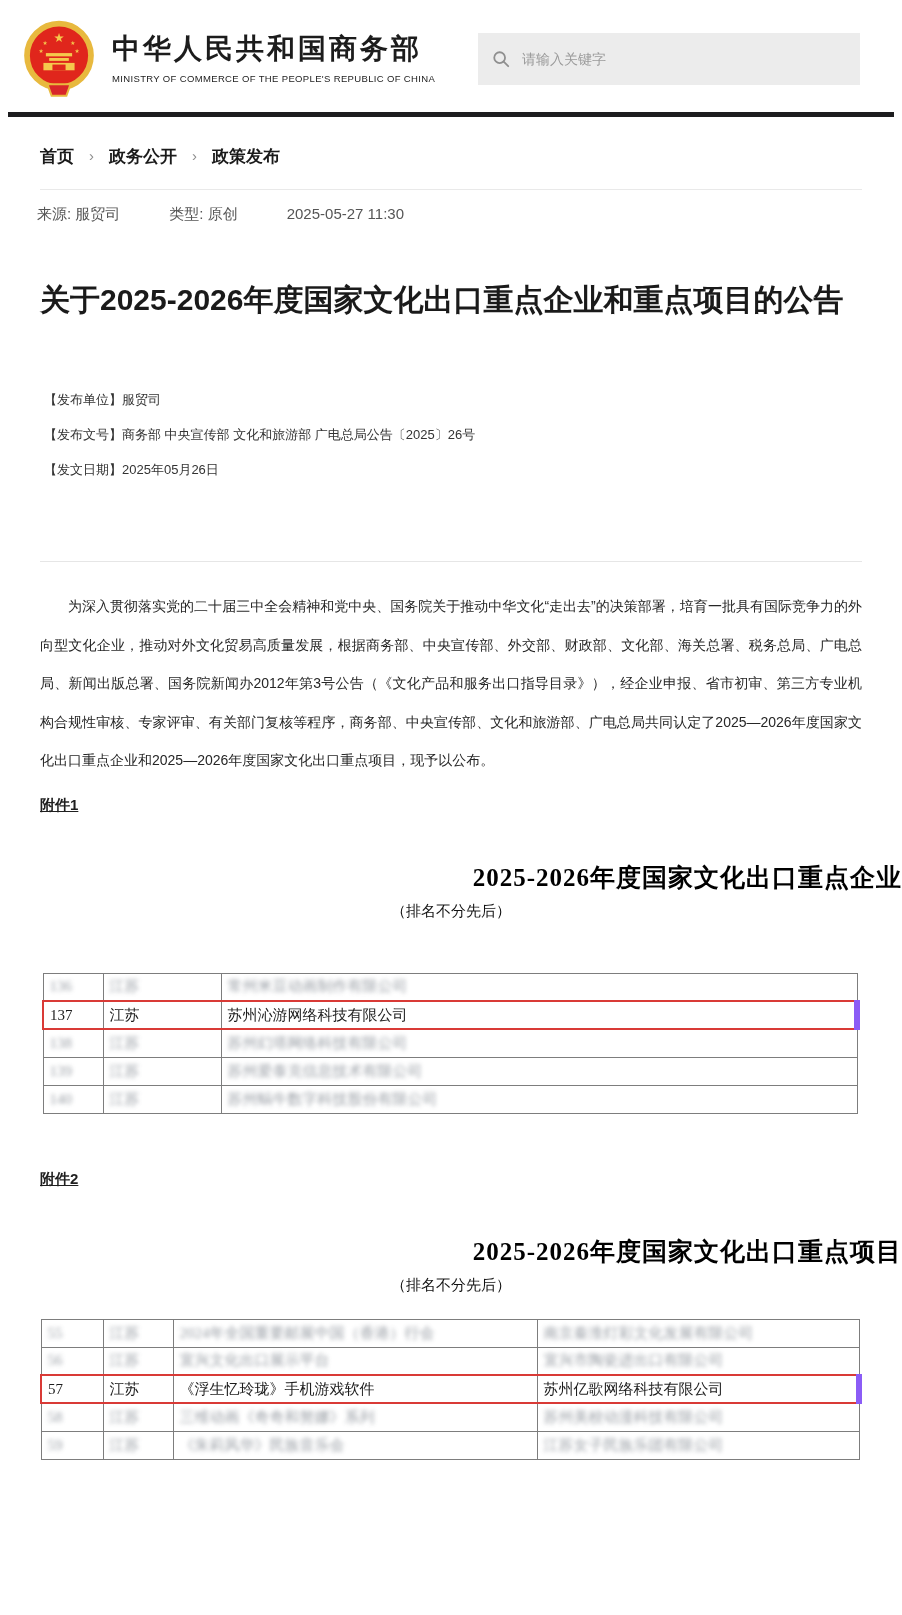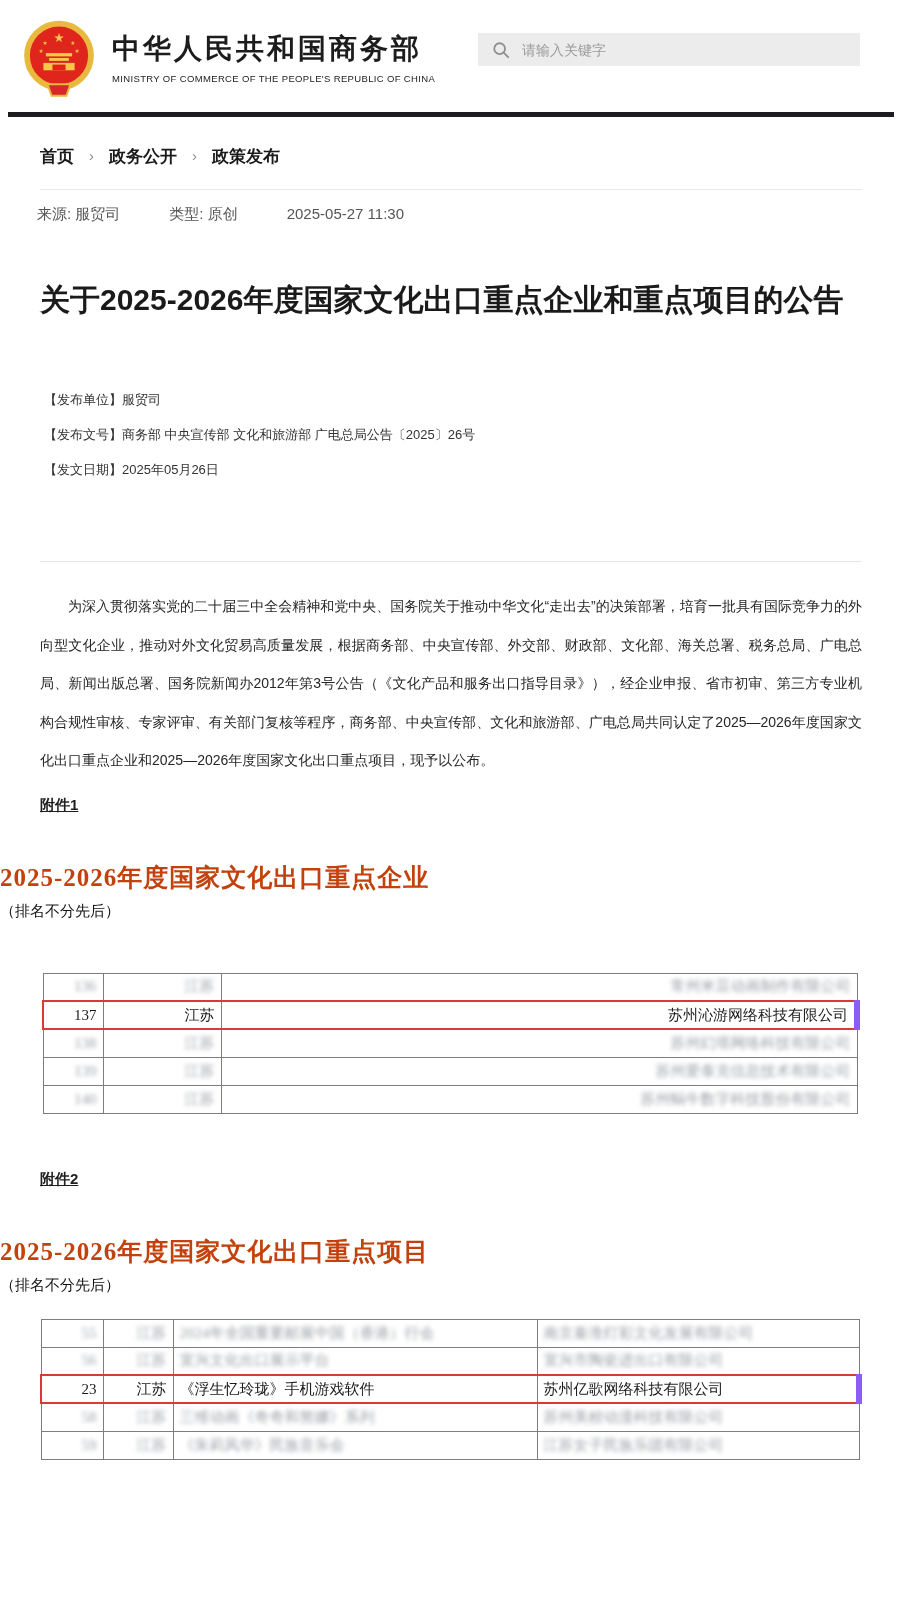--- a/index.html
+++ b/index.html
@@ -13,7 +13,7 @@
   .brand { margin-left:12px; }
   .brand-title { font-size:28px; font-weight:bold; color:#1c1c1c; letter-spacing:3px; line-height:34px; }
   .brand-sub { font-size:9.5px; color:#1c1c1c; letter-spacing:.35px; margin-top:7px; }
-  .searchbox { position:absolute; right:42px; top:33px; width:382px; height:33px; background:#ececec; display:flex; align-items:center; padding:0 14px; }
+  .searchbox { position:absolute; right:42px; top:33px; width:382px; height:52px; background:#ececec; display:flex; align-items:center; padding:0 14px; }
   .search-icon { width:18px; height:18px; flex:0 0 auto; }
   .searchbox input { border:0; outline:0; background:transparent; margin-left:12px; font-size:14px; color:#333; width:100%; font-family:inherit; }
   .searchbox input::placeholder { color:#9a9a9a; }

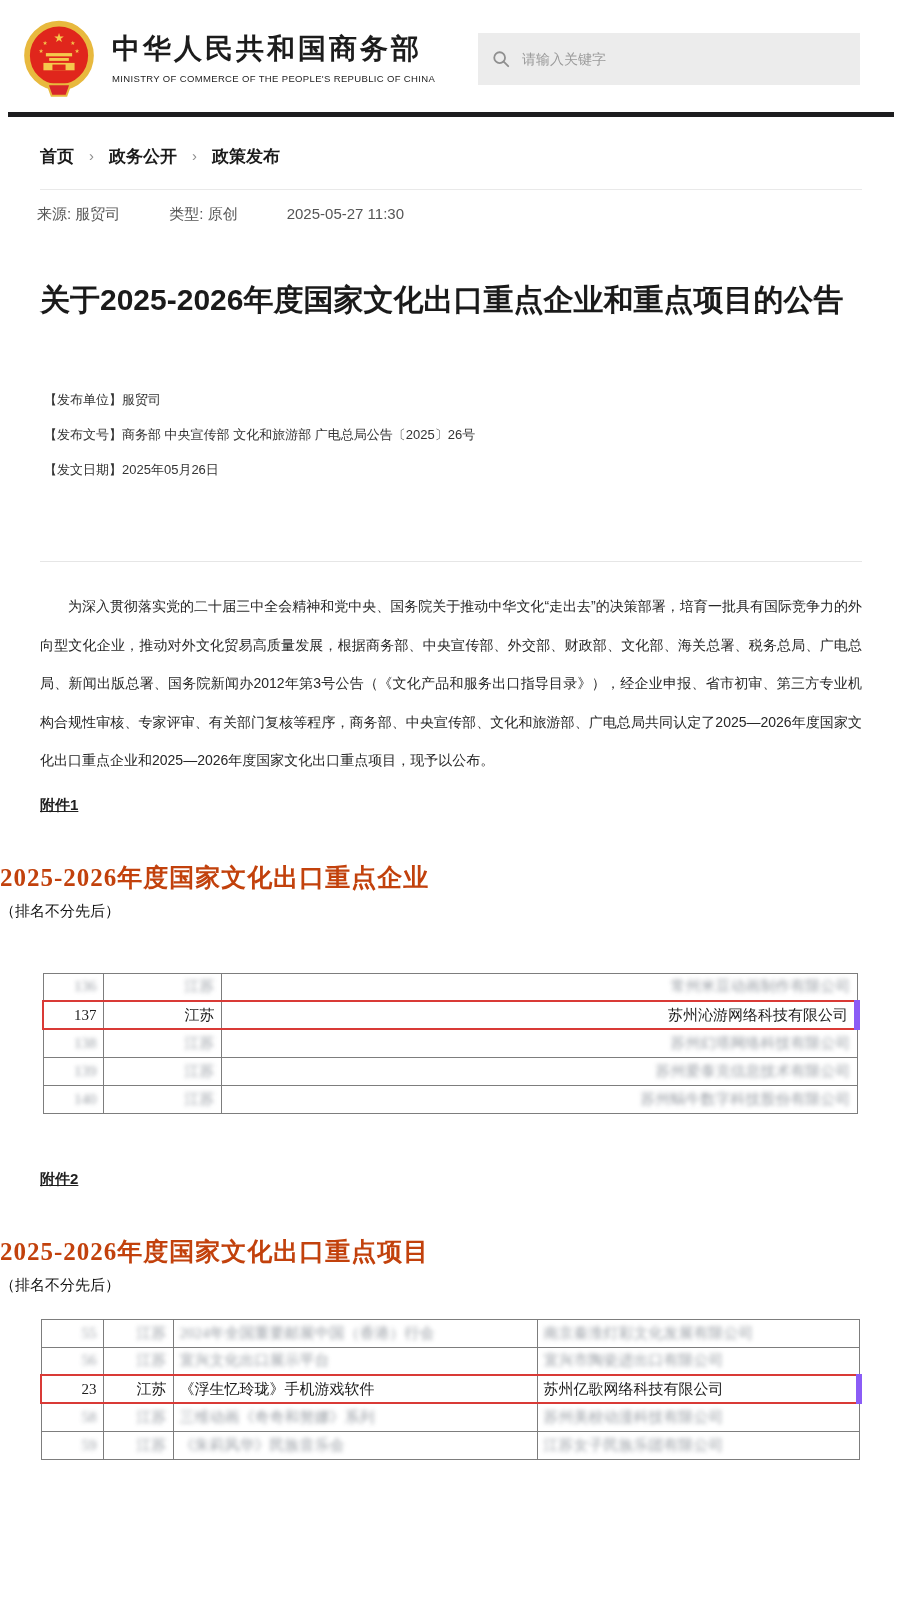--- a/index.html
+++ b/index.html
@@ -34,7 +34,7 @@
 
   
   .att-label { margin:16px 40px 0 40px; font-size:15px; font-weight:600; color:#1f1f1f;text-decoration:underline; }
-  .tbl-title { margin-top:46px; text-align:left; font-family:"Liberation Serif","DejaVu Serif",serif; font-weight:bold; font-size:25px; letter-spacing:1px; color:#c2410c; }
+  .tbl-title { margin-top:46px; text-align:right; font-family:"Liberation Serif","DejaVu Serif",serif; font-weight:bold; font-size:25px; letter-spacing:1px; color:#000000; }
   .tbl-sub { margin-top:8px; text-align:left; font-family:"Liberation Serif","DejaVu Serif",serif; font-size:15px; color:#111; }
   table.list { border-collapse:collapse; margin:52px auto 0 auto; table-layout:fixed; font-family:"Liberation Serif","DejaVu Serif",serif; font-size:15px; color:#1c1c1c; }
   table.list.t2 { margin-top:24px; }

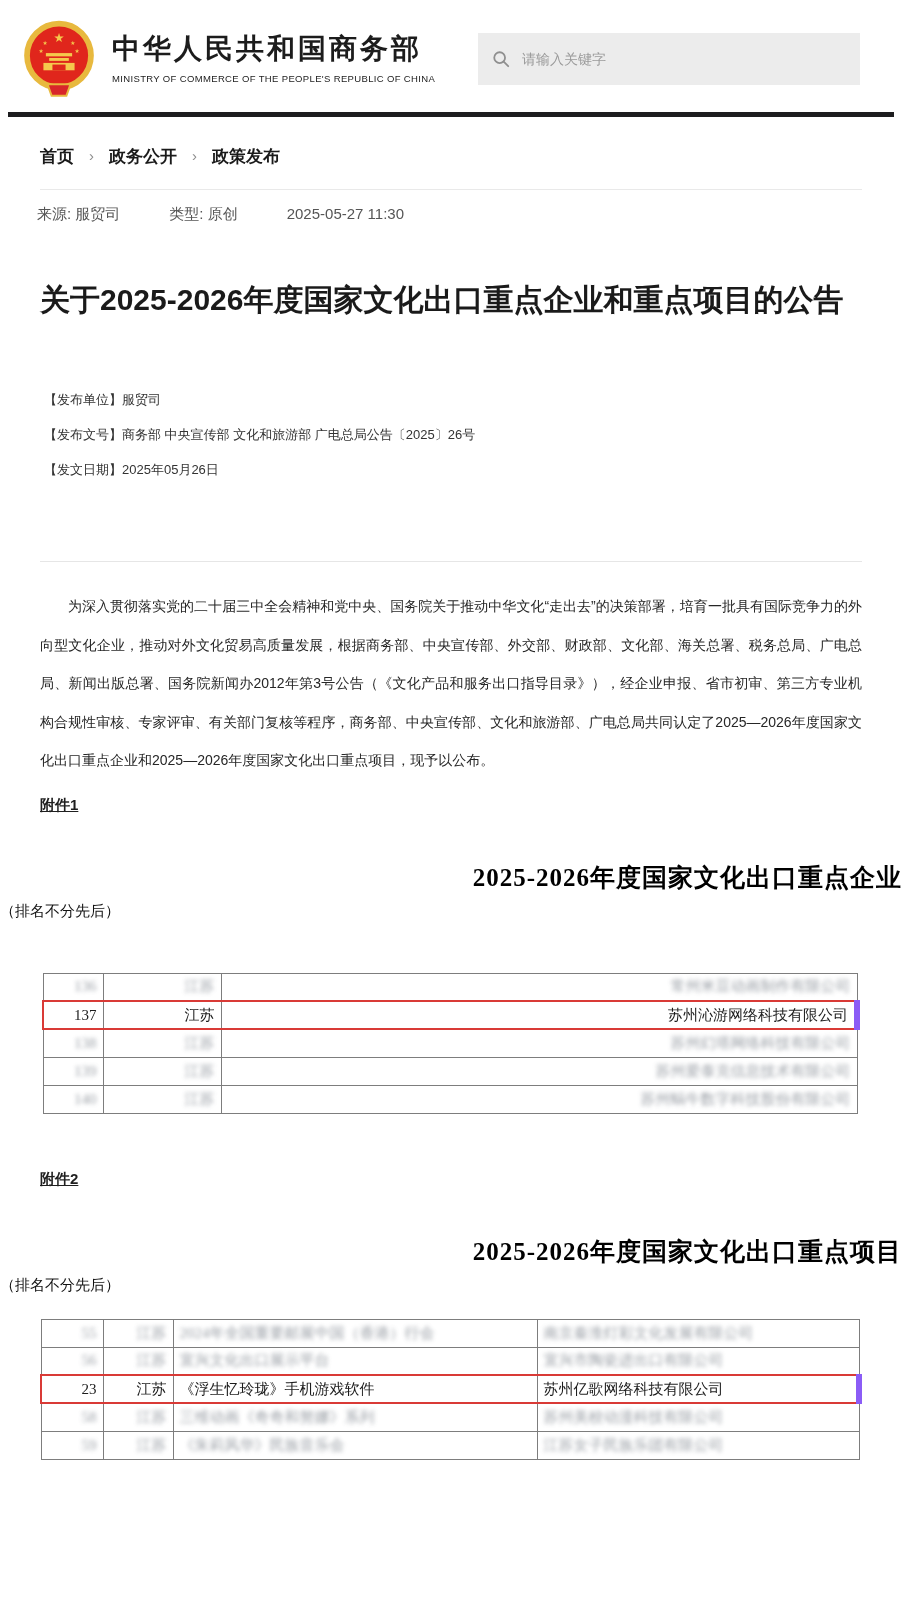--- a/index.html
+++ b/index.html
@@ -35,7 +35,7 @@
   
   .att-label { margin:16px 40px 0 40px; font-size:15px; font-weight:600; color:#1f1f1f;text-decoration:underline; }
   .tbl-title { margin-top:46px; text-align:right; font-family:"Liberation Serif","DejaVu Serif",serif; font-weight:bold; font-size:25px; letter-spacing:1px; color:#000000; }
-  .tbl-sub { margin-top:8px; text-align:left; font-family:"Liberation Serif","DejaVu Serif",serif; font-size:15px; color:#111; }
+  .tbl-sub { margin-top:8px; text-align:center; font-family:"Liberation Serif","DejaVu Serif",serif; font-size:15px; color:#111; }
   table.list { border-collapse:collapse; margin:52px auto 0 auto; table-layout:fixed; font-family:"Liberation Serif","DejaVu Serif",serif; font-size:15px; color:#1c1c1c; }
   table.list.t2 { margin-top:24px; }
   table.list td { border:1px solid #7d7d7d; height:28px; text-align:right; padding:0 6px; overflow:hidden; white-space:nowrap; }

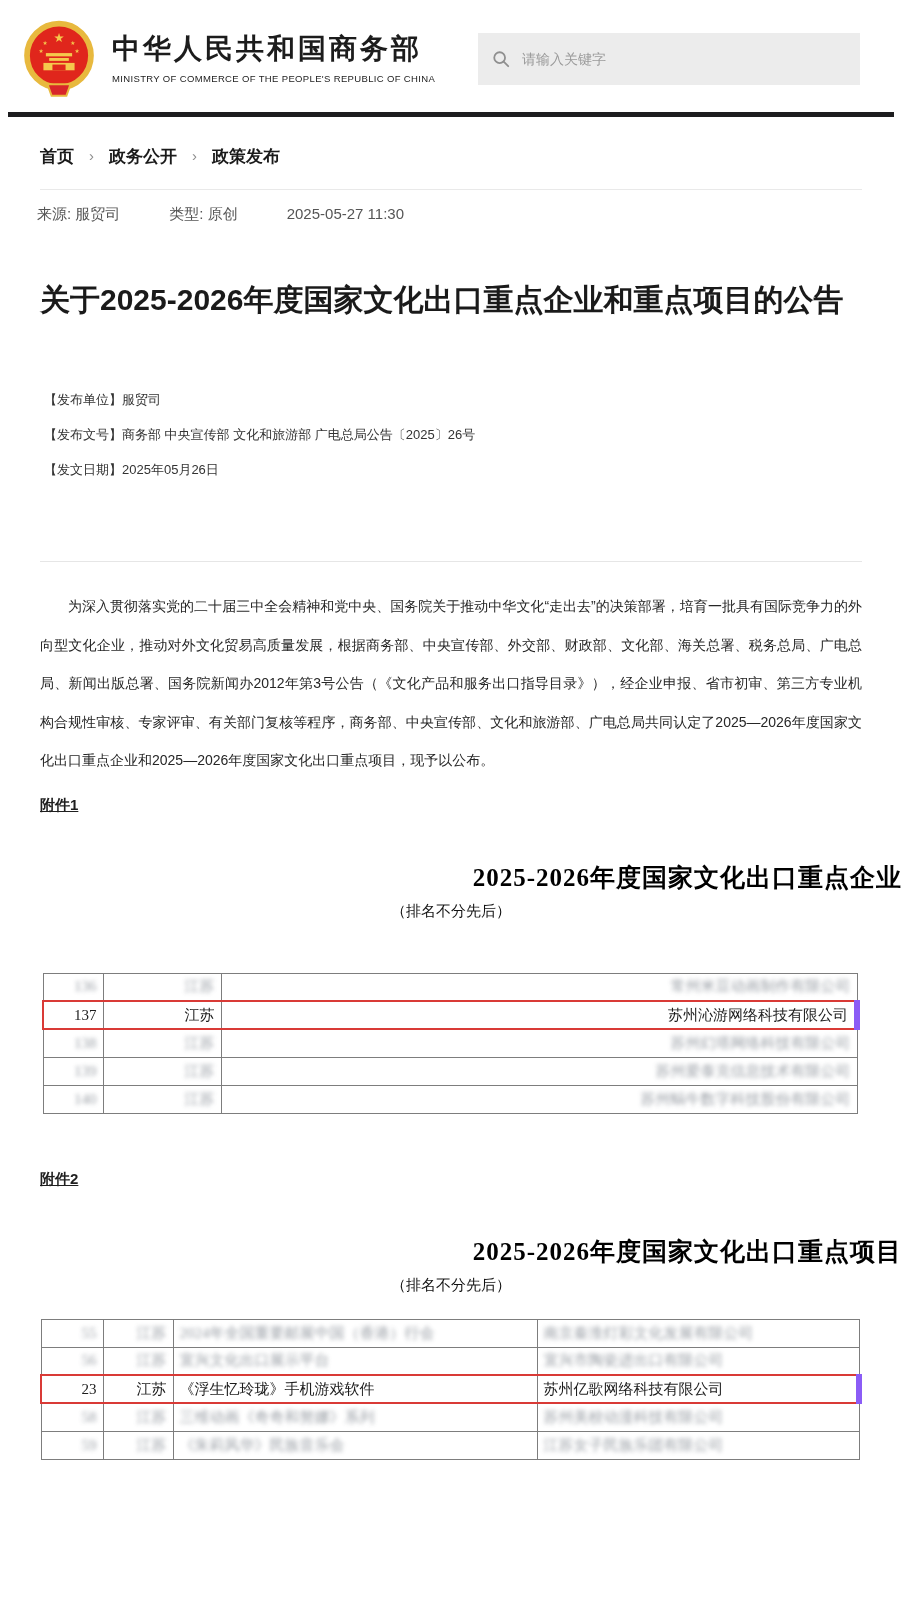--- a/index.html
+++ b/index.html
@@ -38,7 +38,7 @@
   .tbl-sub { margin-top:8px; text-align:center; font-family:"Liberation Serif","DejaVu Serif",serif; font-size:15px; color:#111; }
   table.list { border-collapse:collapse; margin:52px auto 0 auto; table-layout:fixed; font-family:"Liberation Serif","DejaVu Serif",serif; font-size:15px; color:#1c1c1c; }
   table.list.t2 { margin-top:24px; }
-  table.list td { border:1px solid #7d7d7d; height:28px; text-align:right; padding:0 6px; overflow:hidden; white-space:nowrap; }
+  table.list td { border:1px solid #7d7d7d; height:28px; text-align:left; padding:0 6px; overflow:hidden; white-space:nowrap; }
   table.list td.al { text-align:left; }
   .cell-text { display:inline-block; }
   tr.blurred .cell-text { filter:blur(2px); color:#868c94; opacity:.85; }

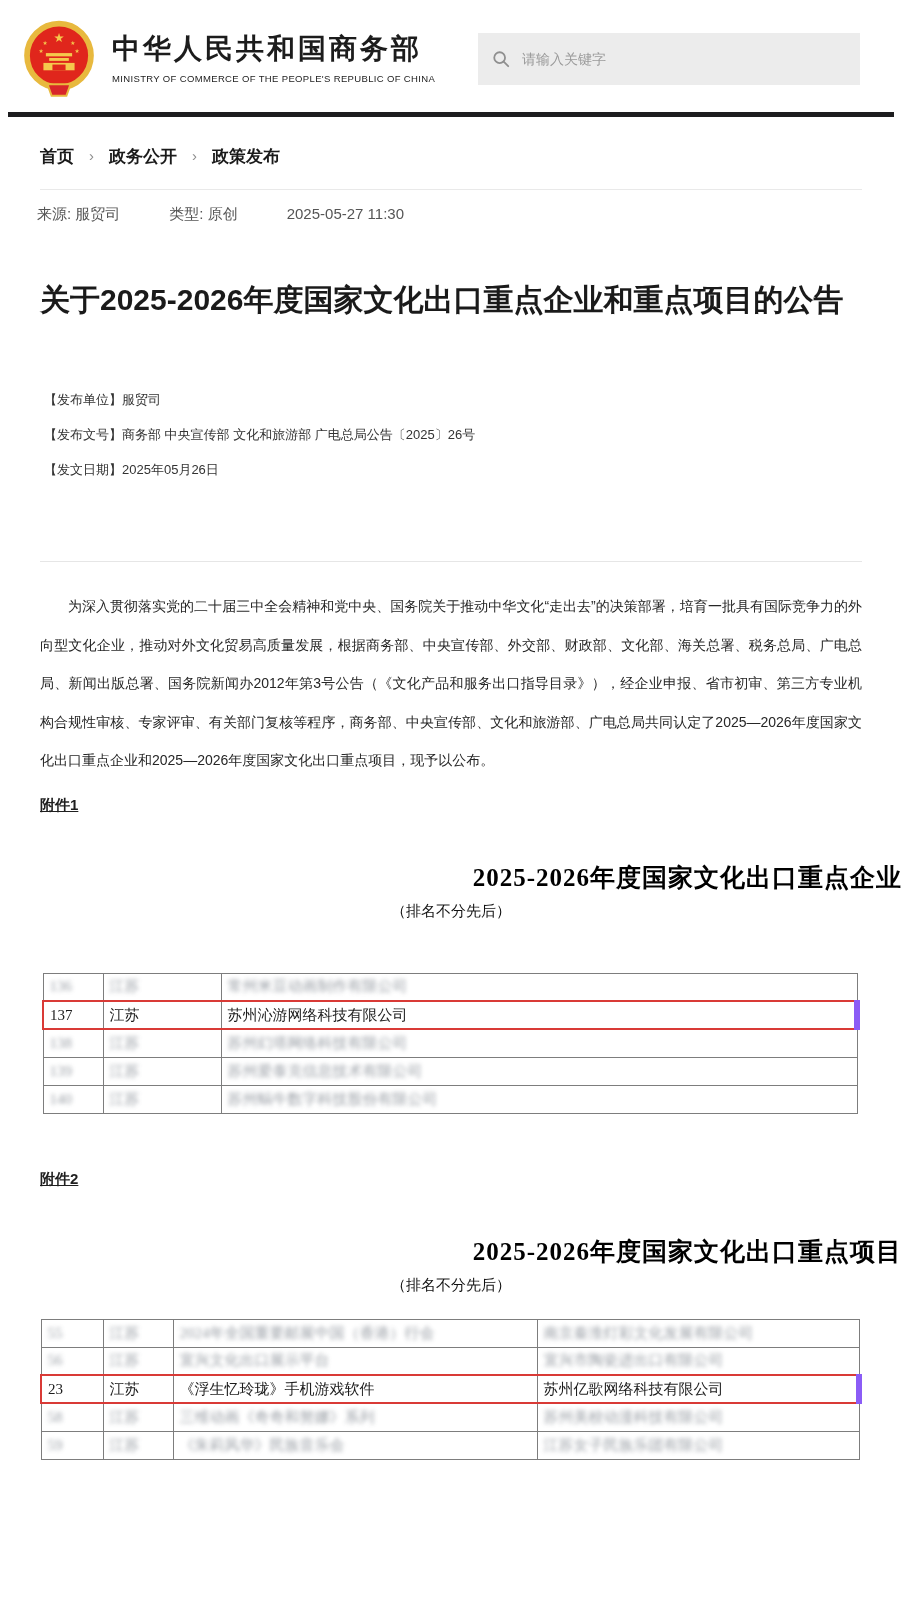--- a/index.html
+++ b/index.html
@@ -171,7 +171,7 @@
         <td class="al"><span class="cell-text">宜兴市陶瓷进出口有限公司</span></td>
       </tr>
       <tr class="hl">
-        <td><span class="cell-text">23</span></td>
+        <td><span class="cell-text">57</span></td>
         <td><span class="cell-text">江苏</span></td>
         <td class="al"><span class="cell-text">《浮生忆玲珑》手机游戏软件</span></td>
         <td class="al"><span class="cell-text">苏州亿歌网络科技有限公司</span></td>

